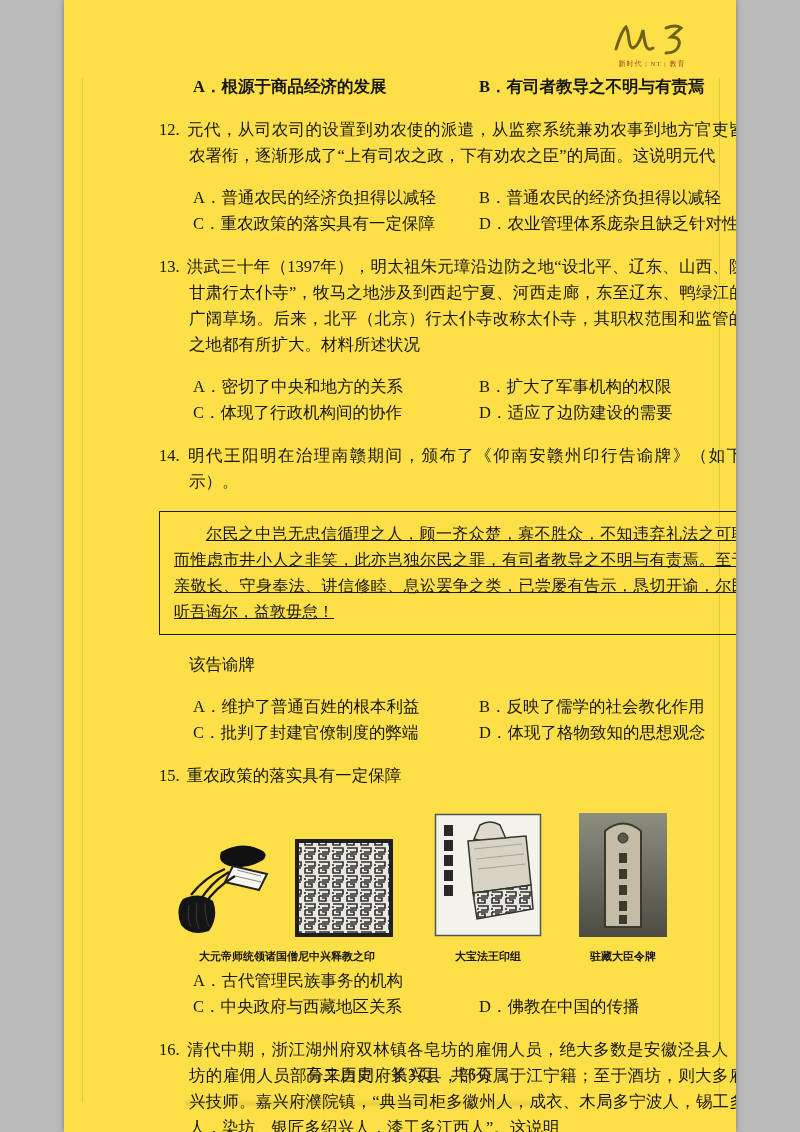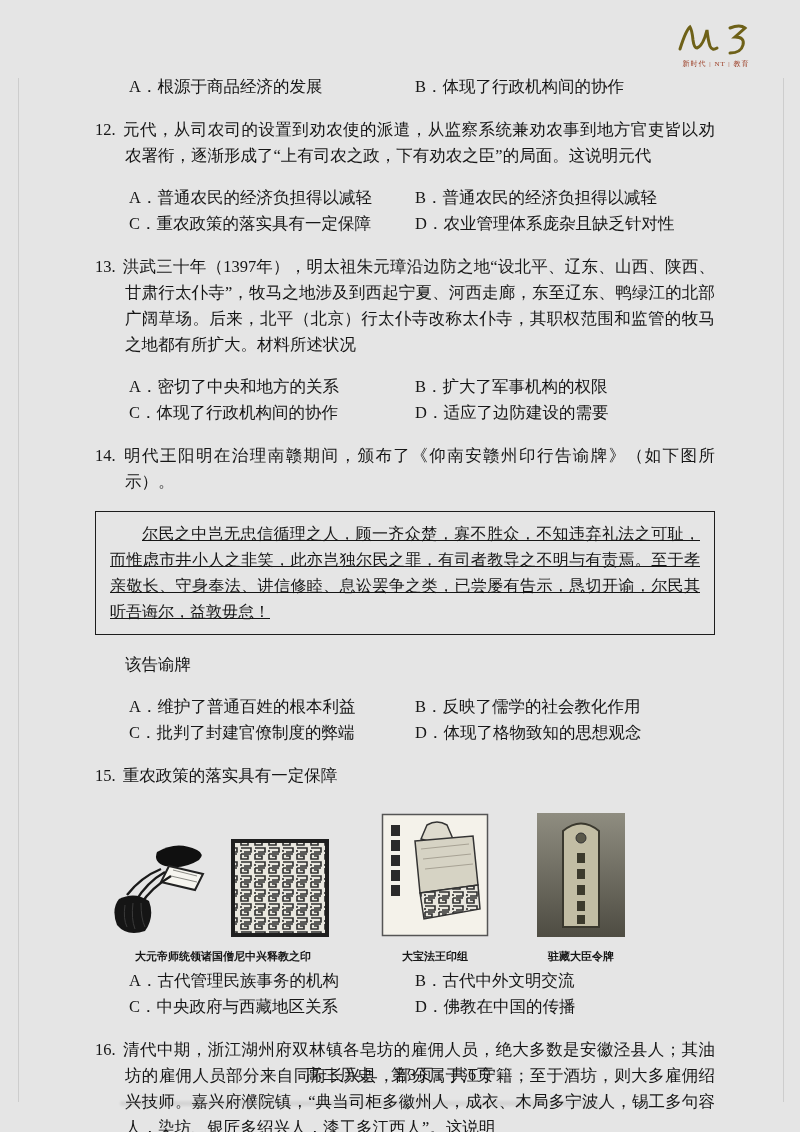--- a/index.html
+++ b/index.html
@@ -4,7 +4,7 @@
 <style>
   html,body{margin:0;padding:0;}
   body{background:#b9b9b9;font-family:"Liberation Serif","DejaVu Serif",serif;}
-  .page{position:relative;width:800px;height:1132px;margin:0 auto;background:#e5e5e5;color:#161616;overflow:hidden;box-shadow:0 0 5px rgba(0,0,0,.35);}
+  .page{position:relative;width:672px;height:1132px;margin:0 auto;background:#fde047;color:#161616;overflow:hidden;box-shadow:0 0 5px rgba(0,0,0,.35);}
   .scan-edge{position:absolute;width:1px;top:78px;bottom:30px;background:rgba(0,0,0,.10);}
   .scan-edge.left{left:18px;}
   .scan-edge.right{right:16px;}

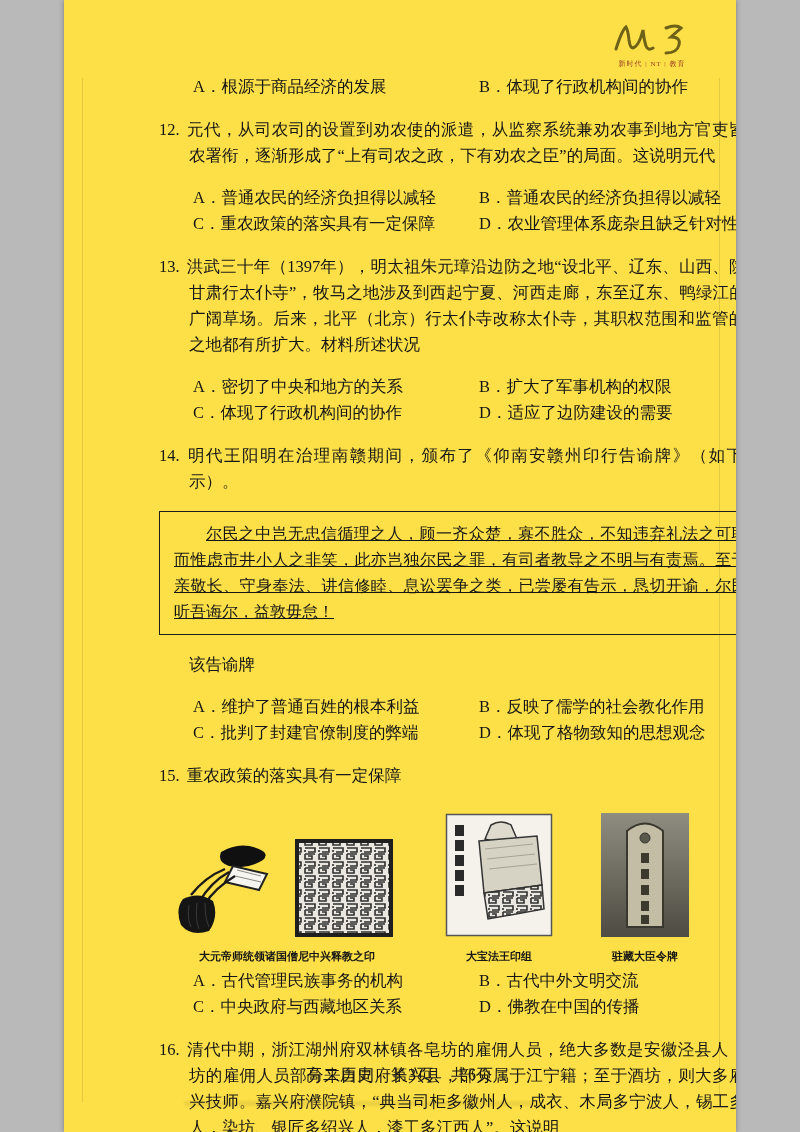--- a/index.html
+++ b/index.html
@@ -45,7 +45,7 @@
 
   <div class="content">
 
-    <section class="q" style="margin-top:0;">
+    <section class="q" style="margin-top:0;font-weight:bold;">
       <div class="opts">
         <div class="opt-row">
           <span class="opt-a">A．根源于商品经济的发展</span>

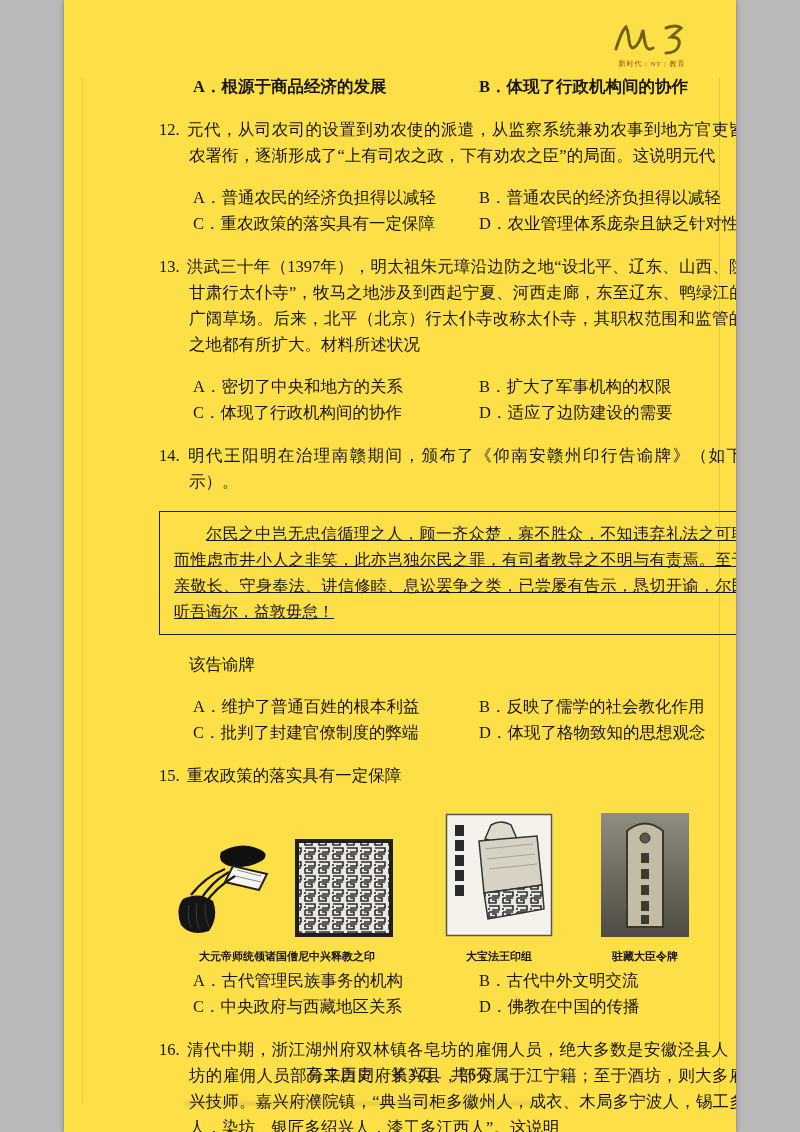--- a/index.html
+++ b/index.html
@@ -49,7 +49,7 @@
       <div class="opts">
         <div class="opt-row">
           <span class="opt-a">A．根源于商品经济的发展</span>
-          <span class="opt-b">B．体现了行政机构间的协作</span>
+          <span class="opt-b">B．有司者教导之不明与有责焉</span>
         </div>
       </div>
     </section>

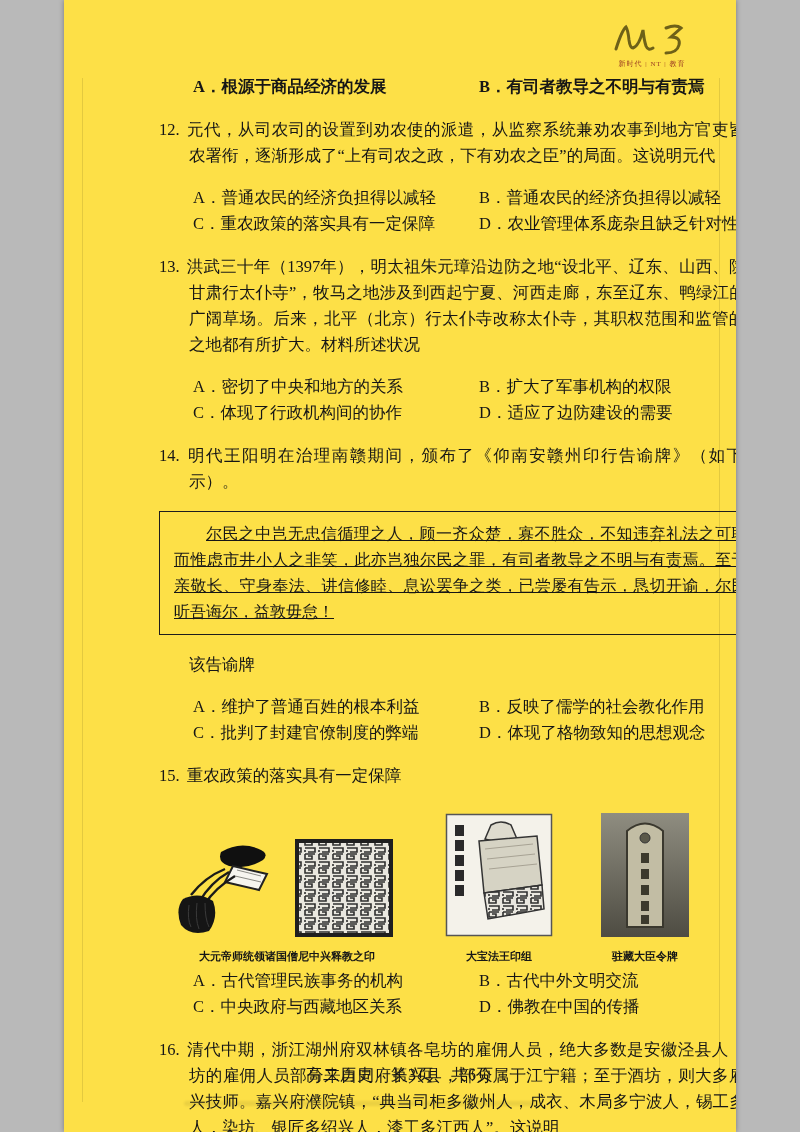--- a/index.html
+++ b/index.html
@@ -22,7 +22,7 @@
   .notice-box{border:1.5px solid #1d1d1d;margin:7px 0 3px;padding:9px 14px;font-size:16px;line-height:26px;text-decoration:underline;}
   .notice-box p{margin:0;text-indent:2em;}
   .leadin{padding-left:30px;}
-  .figures{display:flex;align-items:flex-end;gap:48px;padding:8px 0 4px 18px;}
+  .figures{display:flex;align-items:flex-end;gap:37px;padding:8px 0 4px 18px;}
   .figure{text-align:center;}
   .fig-caption{font-family:"Liberation Sans","DejaVu Sans",sans-serif;font-weight:bold;font-size:11px;line-height:15px;margin-top:4px;}
   .footer{position:absolute;left:0;right:0;bottom:46px;text-align:center;font-size:16px;letter-spacing:1px;}

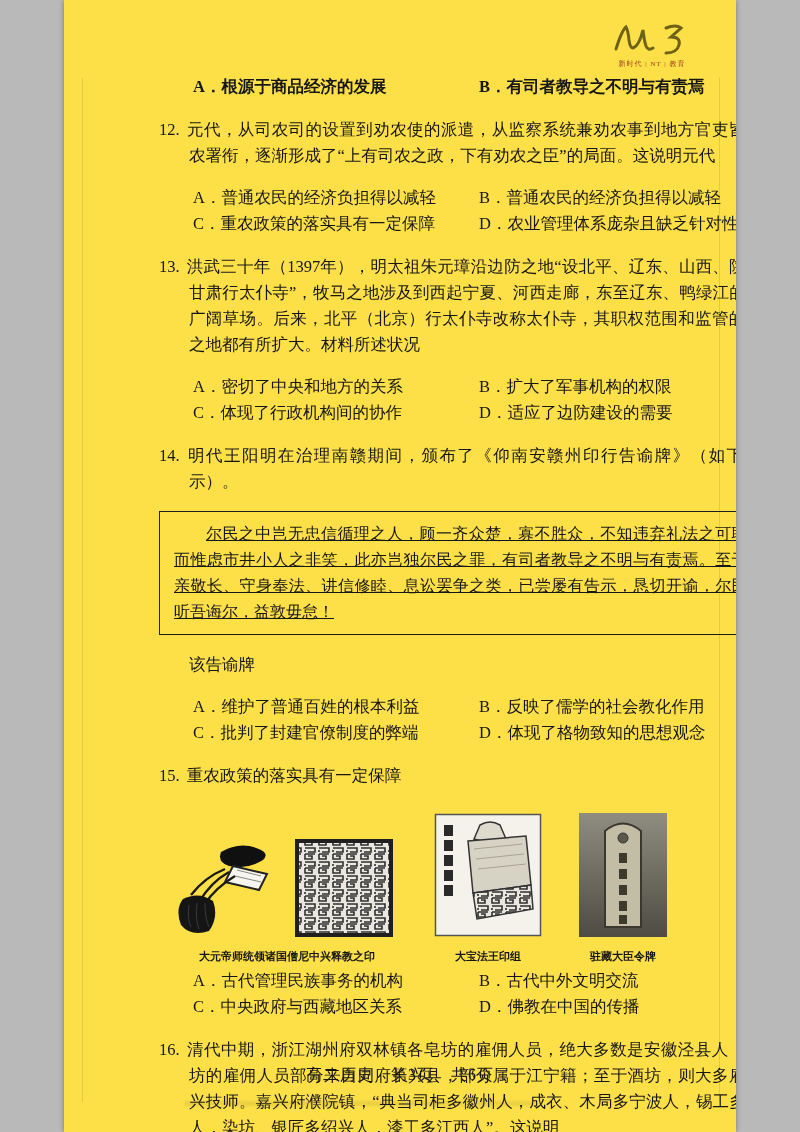--- a/index.html
+++ b/index.html
@@ -169,7 +169,6 @@
       <div class="opts">
         <div class="opt-row">
           <span class="opt-a">A．古代管理民族事务的机构</span>
-          <span class="opt-b">B．古代中外文明交流</span>
         </div>
         <div class="opt-row">
           <span class="opt-a">C．中央政府与西藏地区关系</span>

